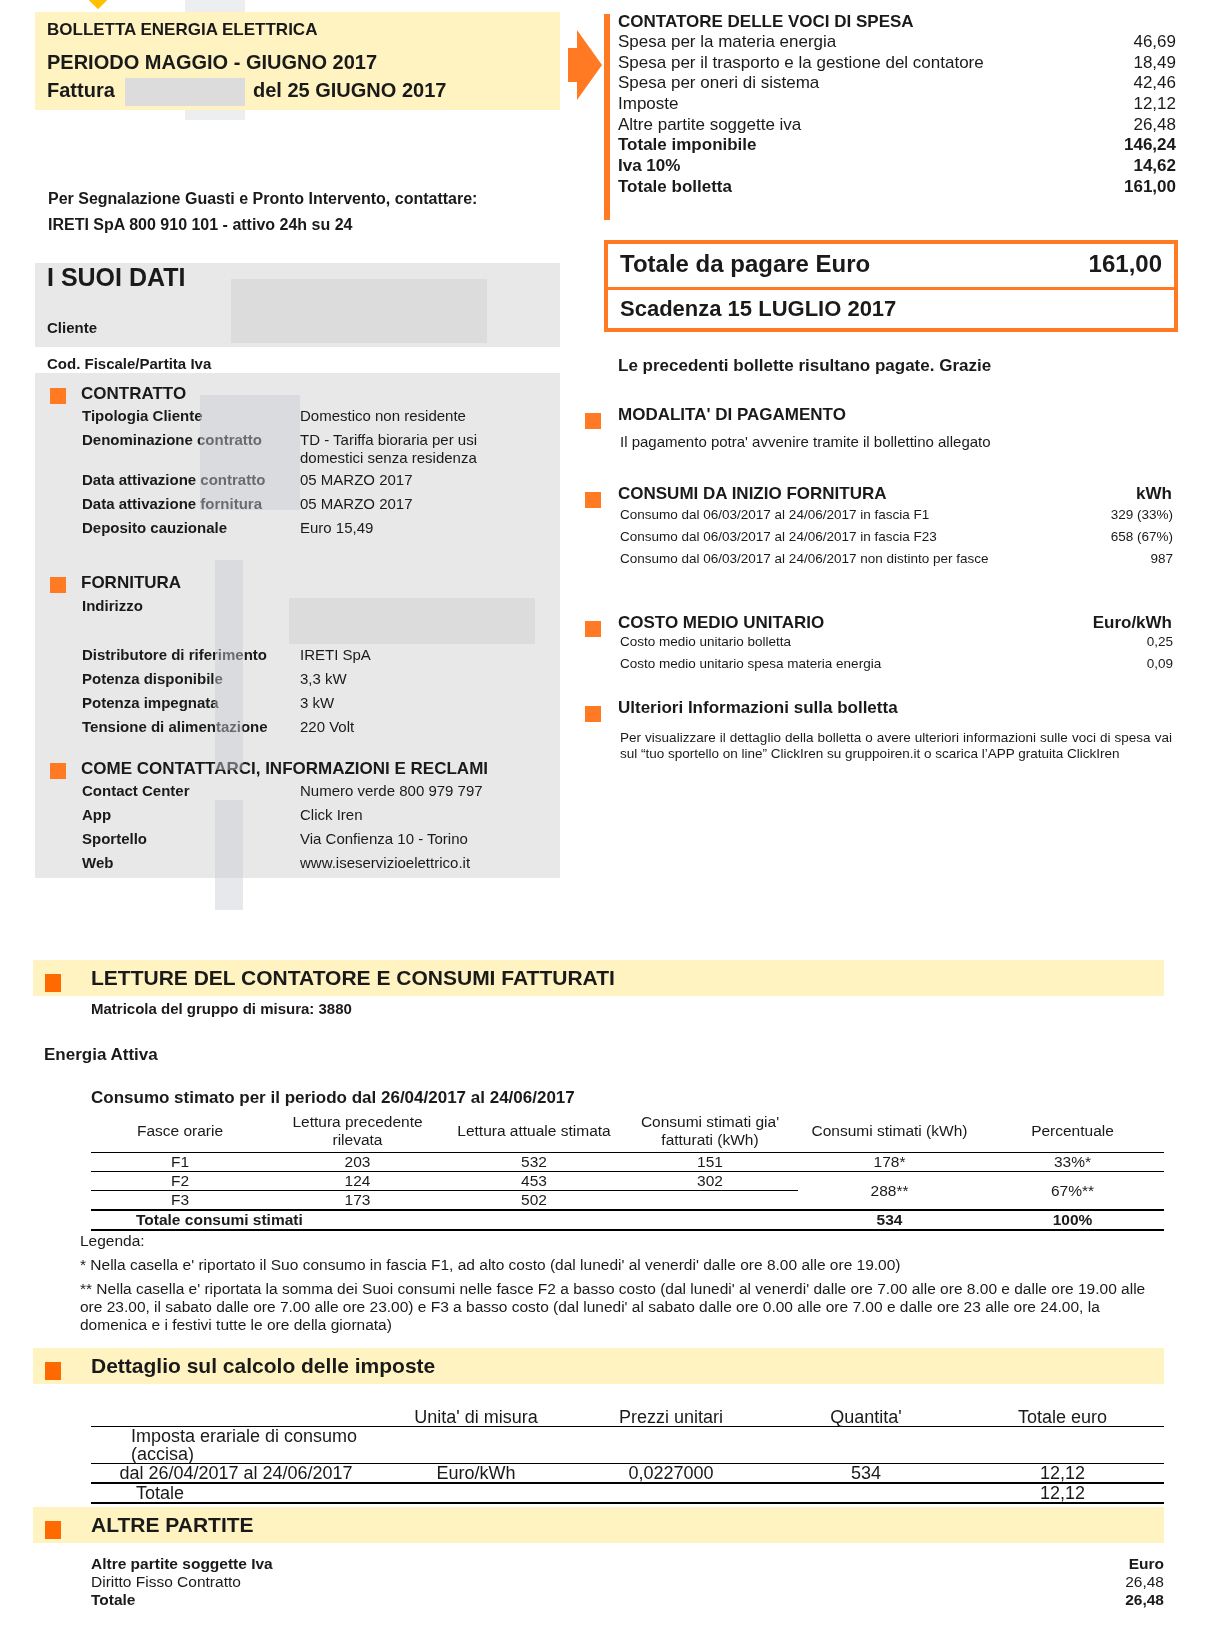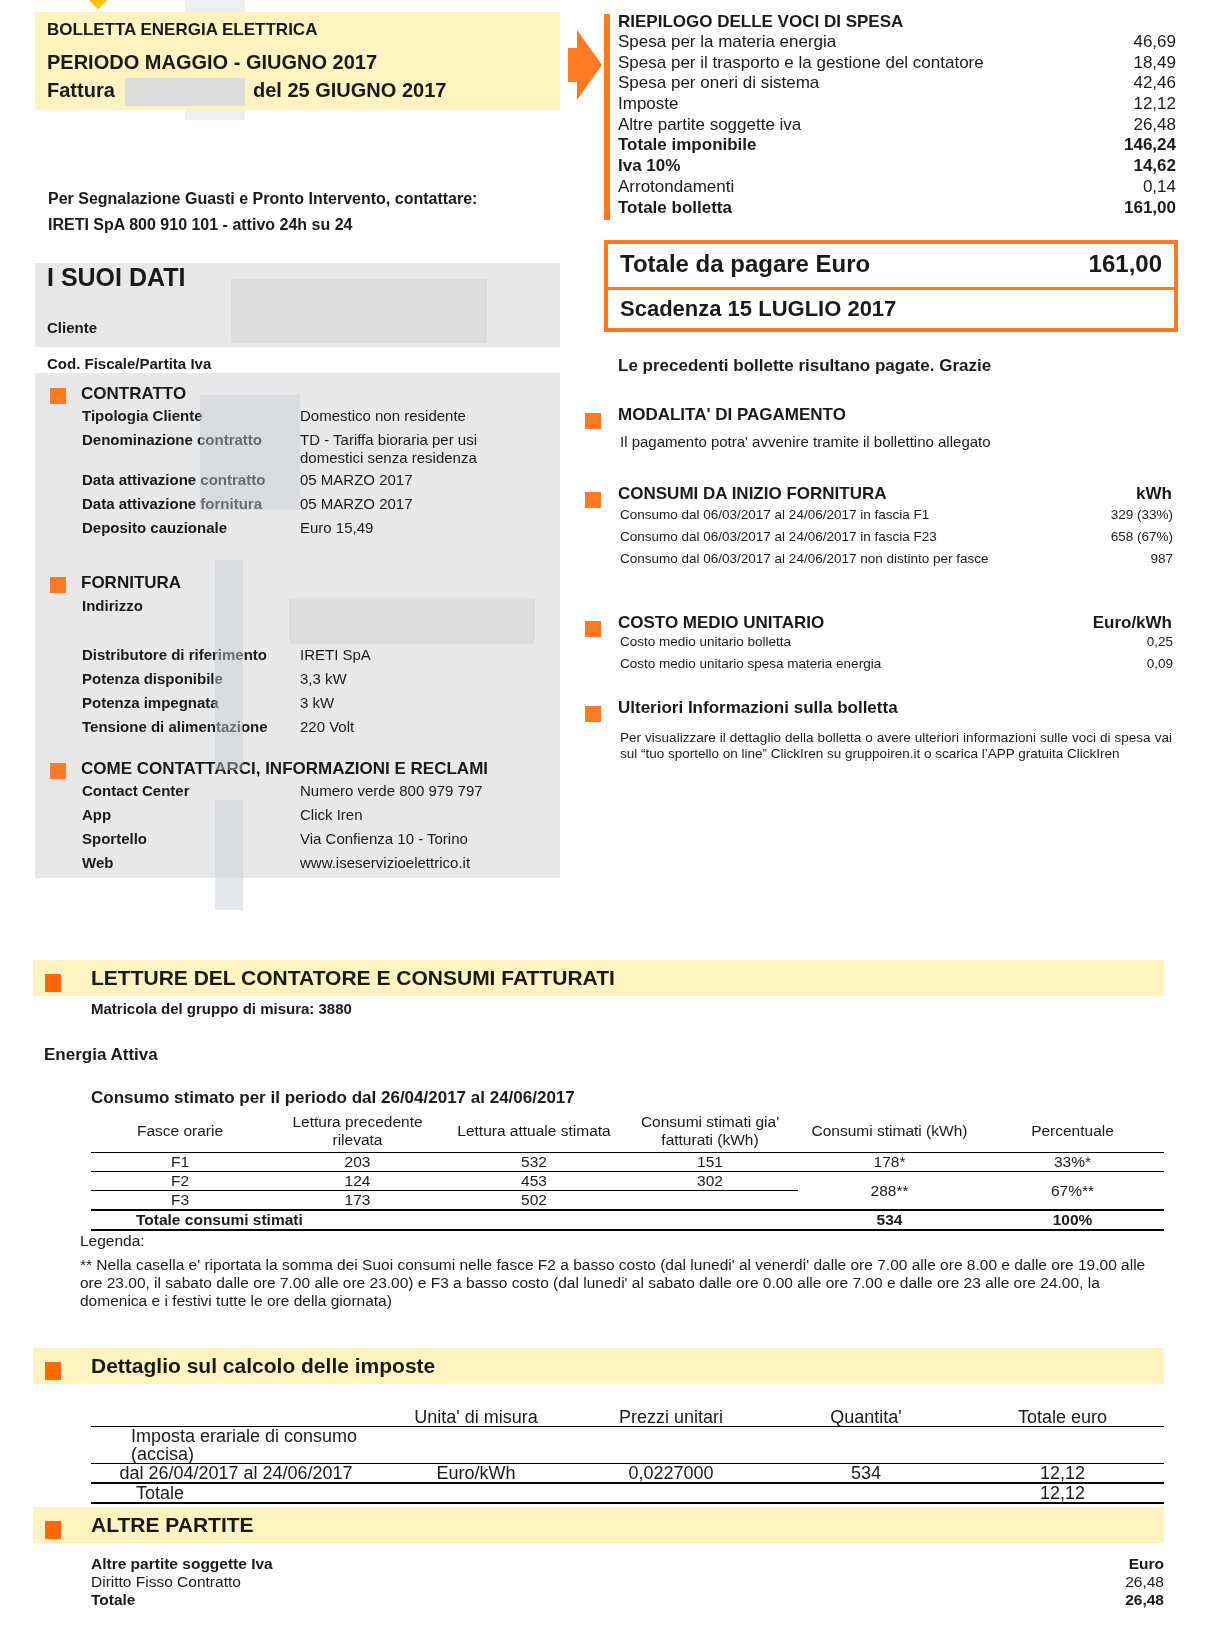--- a/index.html
+++ b/index.html
@@ -192,7 +192,7 @@
 </svg>
 <div id="rbar" class="abs"></div>
 <div id="riep" class="abs">
-  <div class="title">RIEPILOGO DELLE VOCI DI SPESA</div>
+  <div class="title">CONTATORE DELLE VOCI DI SPESA</div>
   <div id="riep-rows">
       <div class="row">
         <span class="lab">Spesa per la materia energia</span>

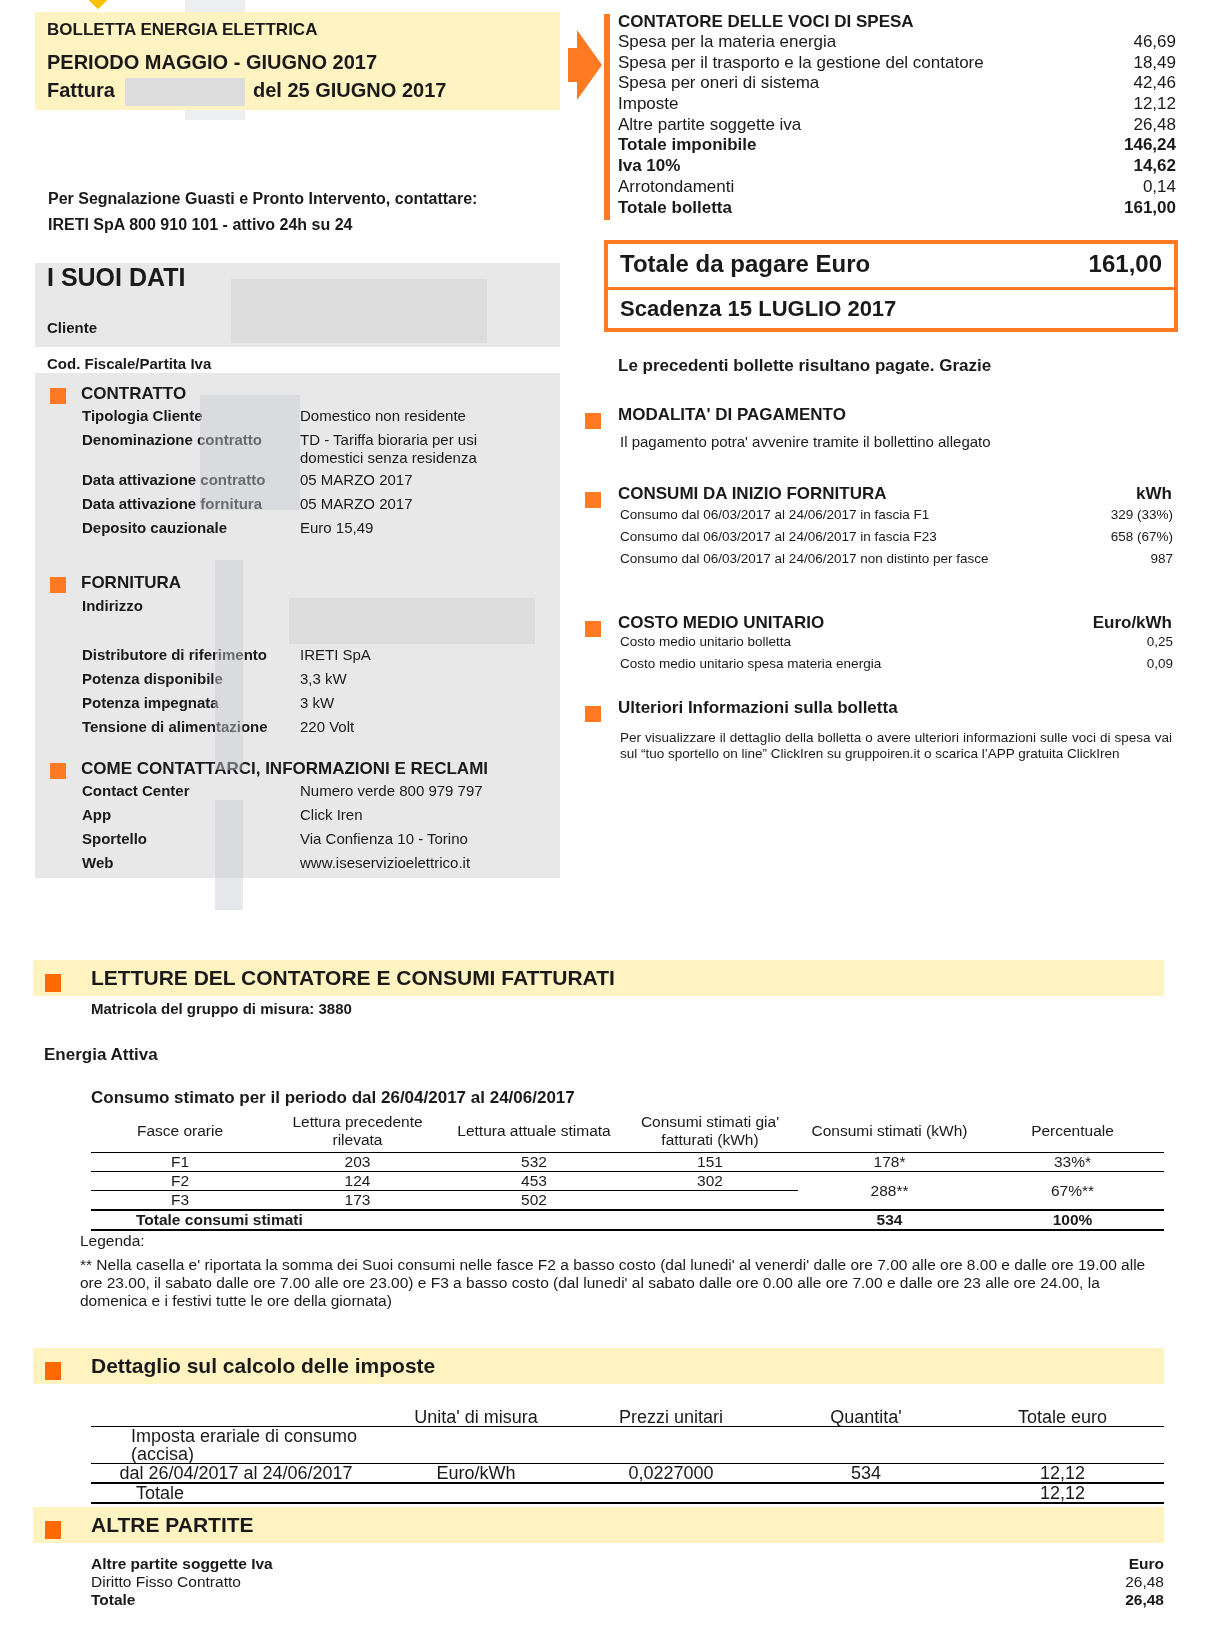--- a/index.html
+++ b/index.html
@@ -221,10 +221,6 @@
       <div class="row b">
         <span class="lab">Iva 10%</span>
         <span class="val">14,62</span>
-      </div>
-      <div class="row">
-        <span class="lab">Arrotondamenti</span>
-        <span class="val">0,14</span>
       </div>
       <div class="row b">
         <span class="lab">Totale bolletta</span>

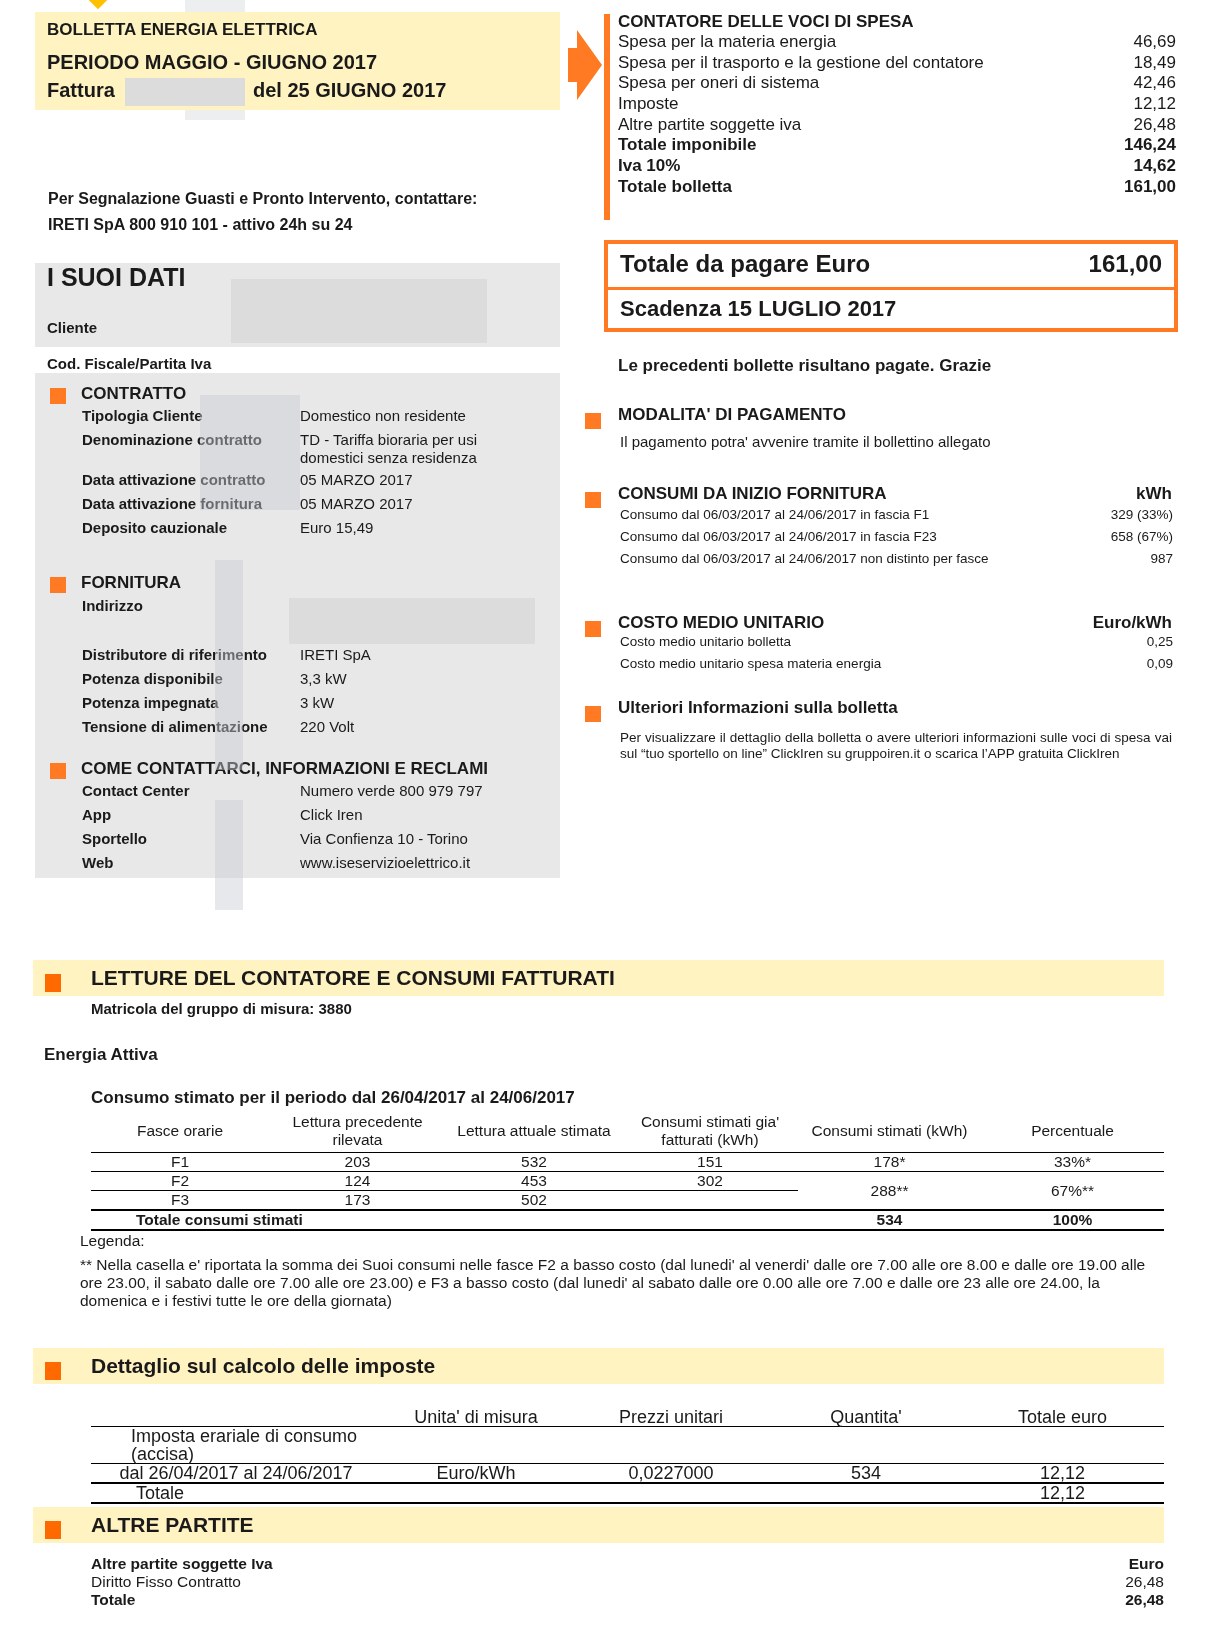--- a/index.html
+++ b/index.html
@@ -334,6 +334,7 @@
 
 <div id="legenda" class="abs">
   <p>Legenda:</p>
+  <p>* Nella casella e' riportato il Suo consumo in fascia F1, ad alto costo (dal lunedi' al venerdi' dalle ore 8.00 alle ore 19.00)</p>
   <p>** Nella casella e' riportata la somma dei Suoi consumi nelle fasce F2 a basso costo (dal lunedi' al venerdi' dalle ore 7.00 alle ore 8.00 e dalle ore 19.00 alle ore 23.00, il sabato dalle ore 7.00 alle ore 23.00) e F3 a basso costo (dal lunedi' al sabato dalle ore 0.00 alle ore 7.00 e dalle ore 23 alle ore 24.00, la domenica e i festivi tutte le ore della giornata)</p>
 </div>
 

